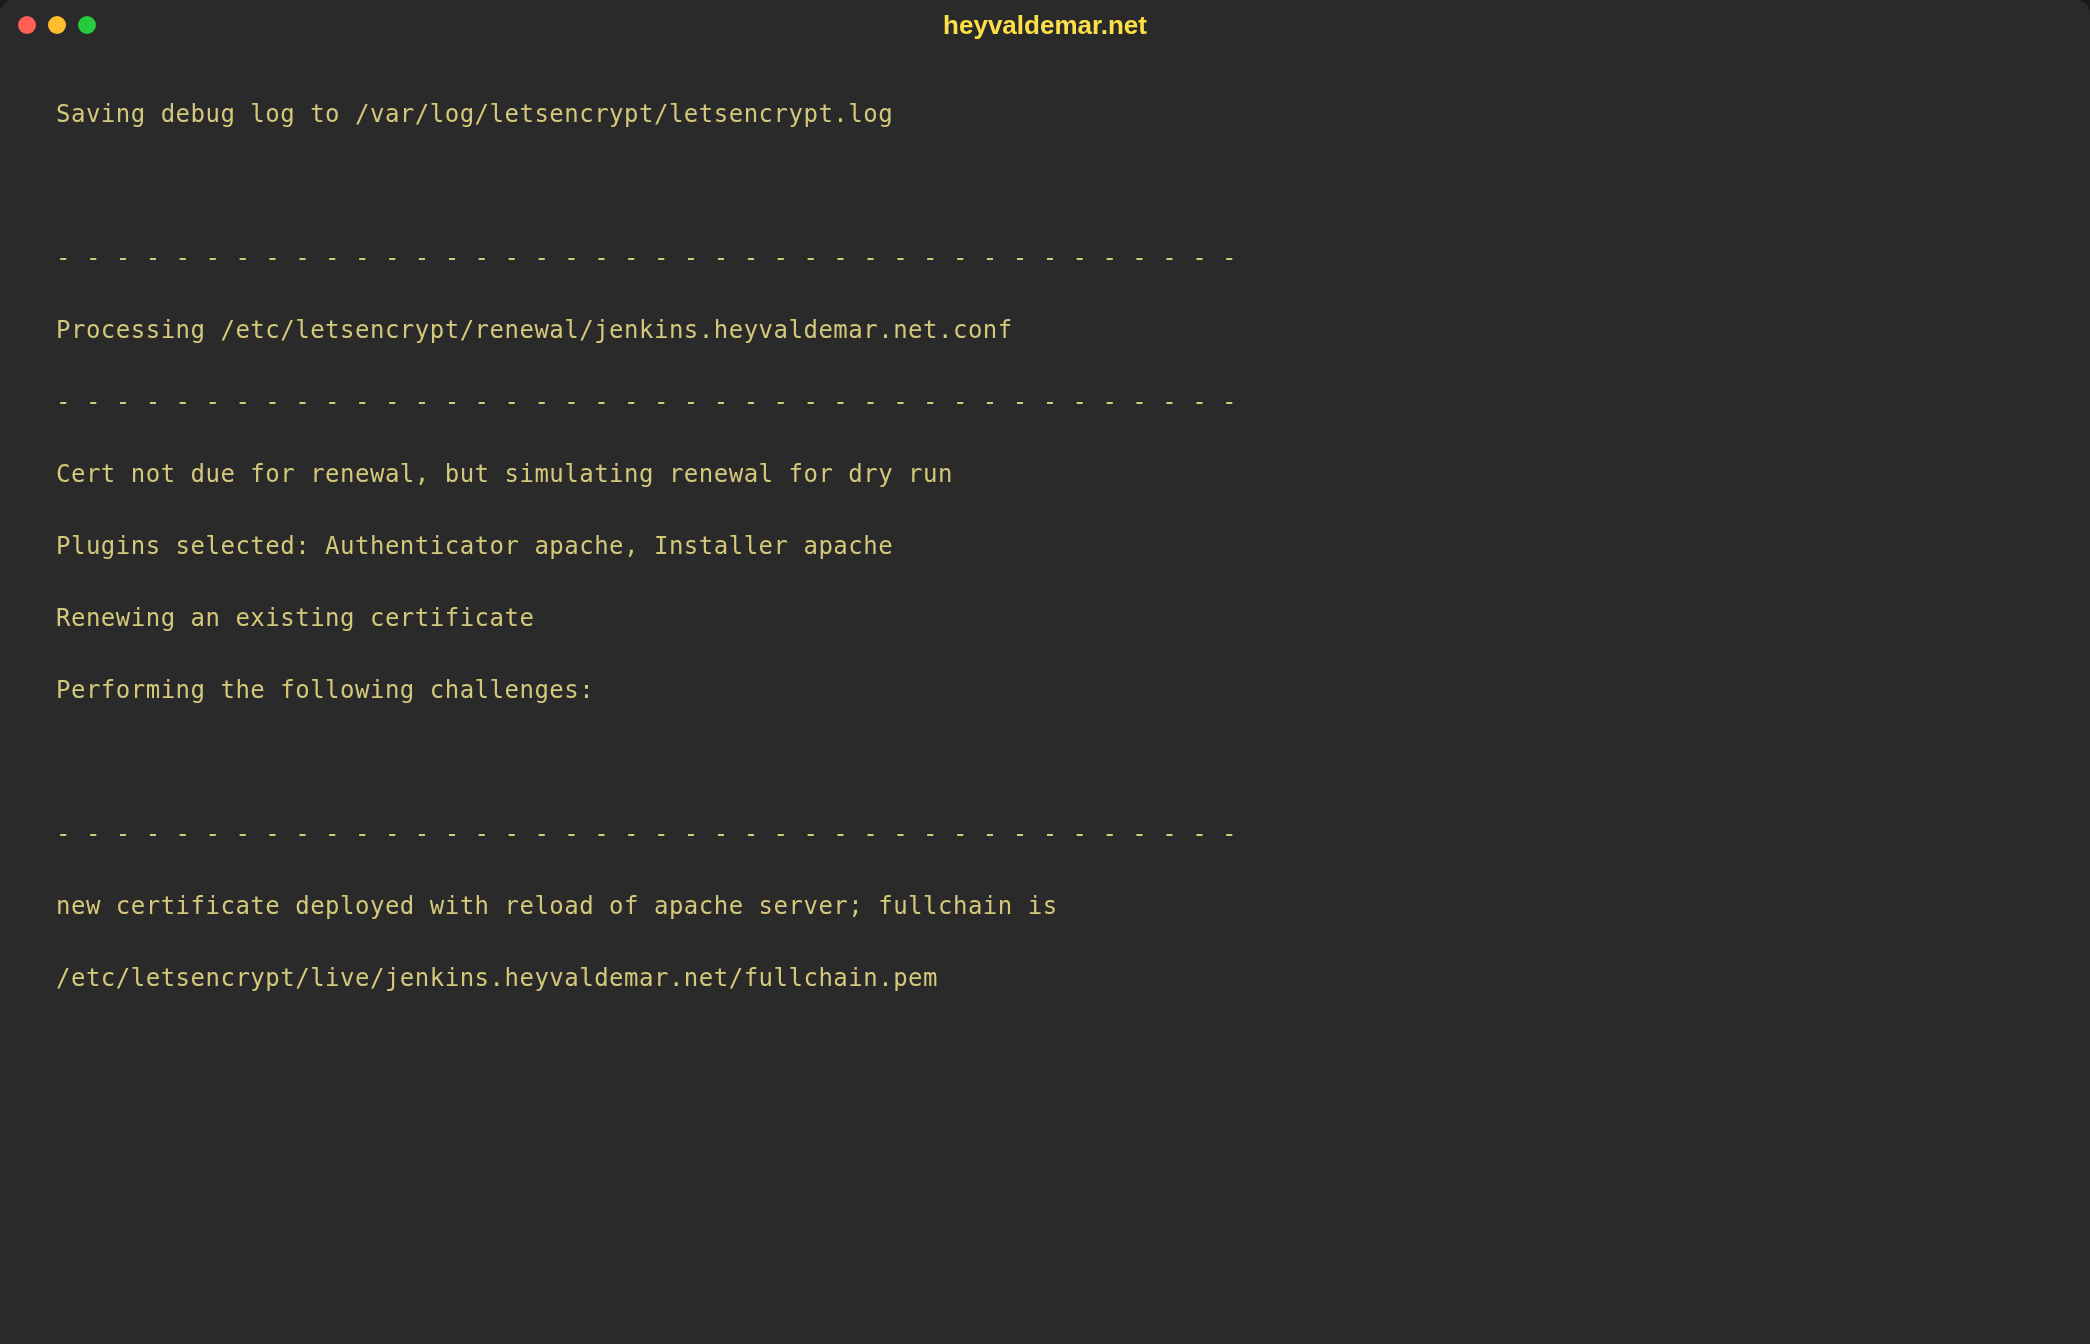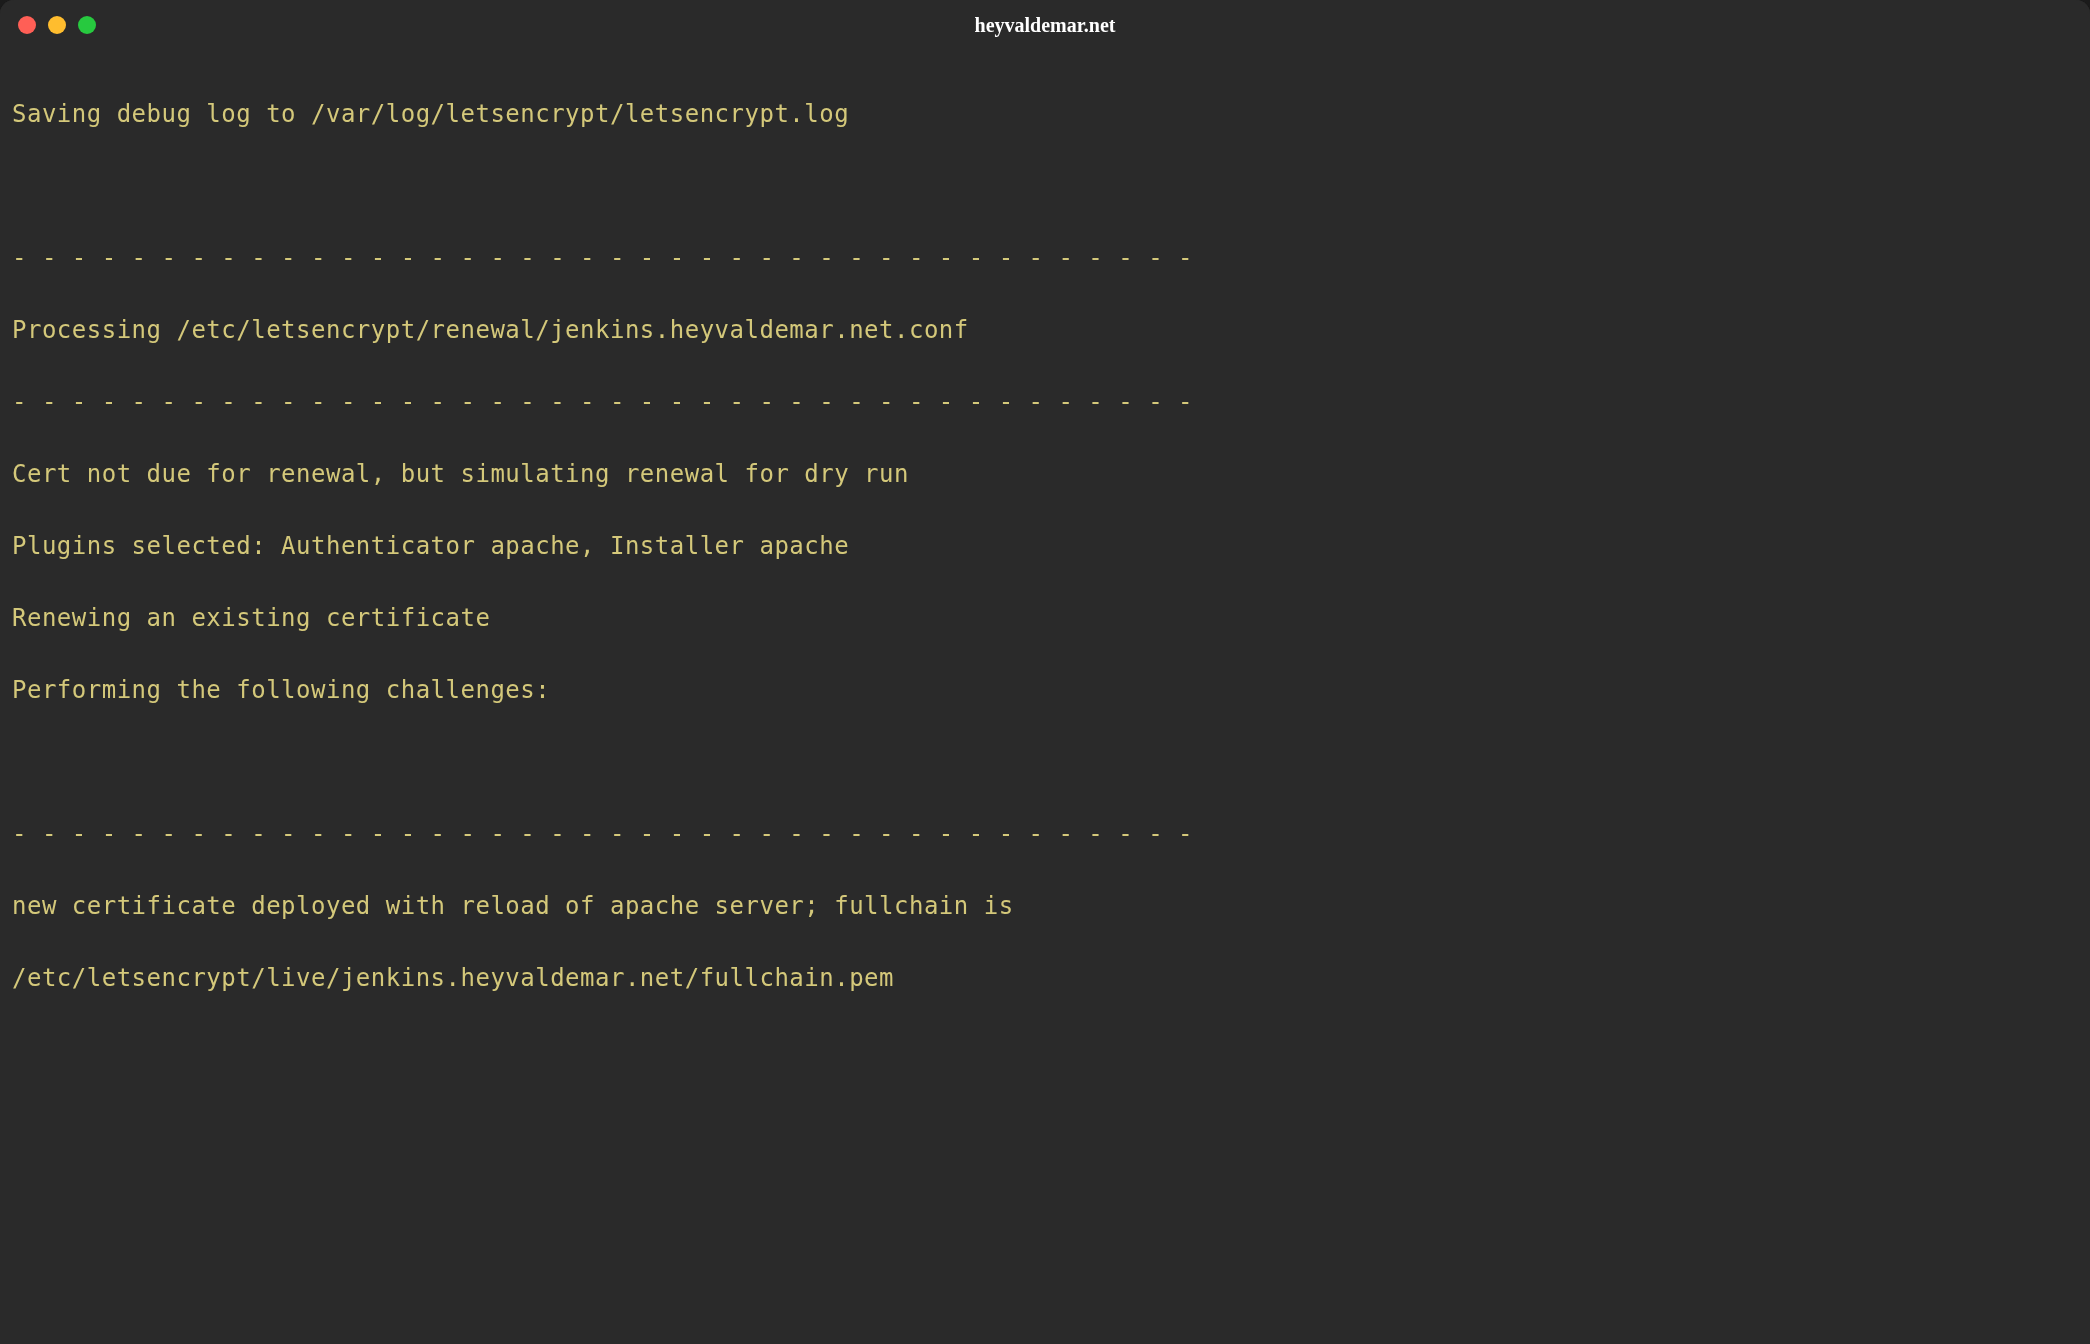--- a/index.html
+++ b/index.html
@@ -48,10 +48,10 @@
       position: absolute;
       left: 50%;
       transform: translateX(-50%);
-      color: #ffffff;
-      font-size: 20px;
+      color: #fde047;
+      font-size: 26px;
       font-weight: 600;
-      font-family: Liberation Serif, serif;
+      font-family: Liberation Sans, sans-serif;
     }
     .terminal-content {
       padding: 10px 12px 6px 12px;

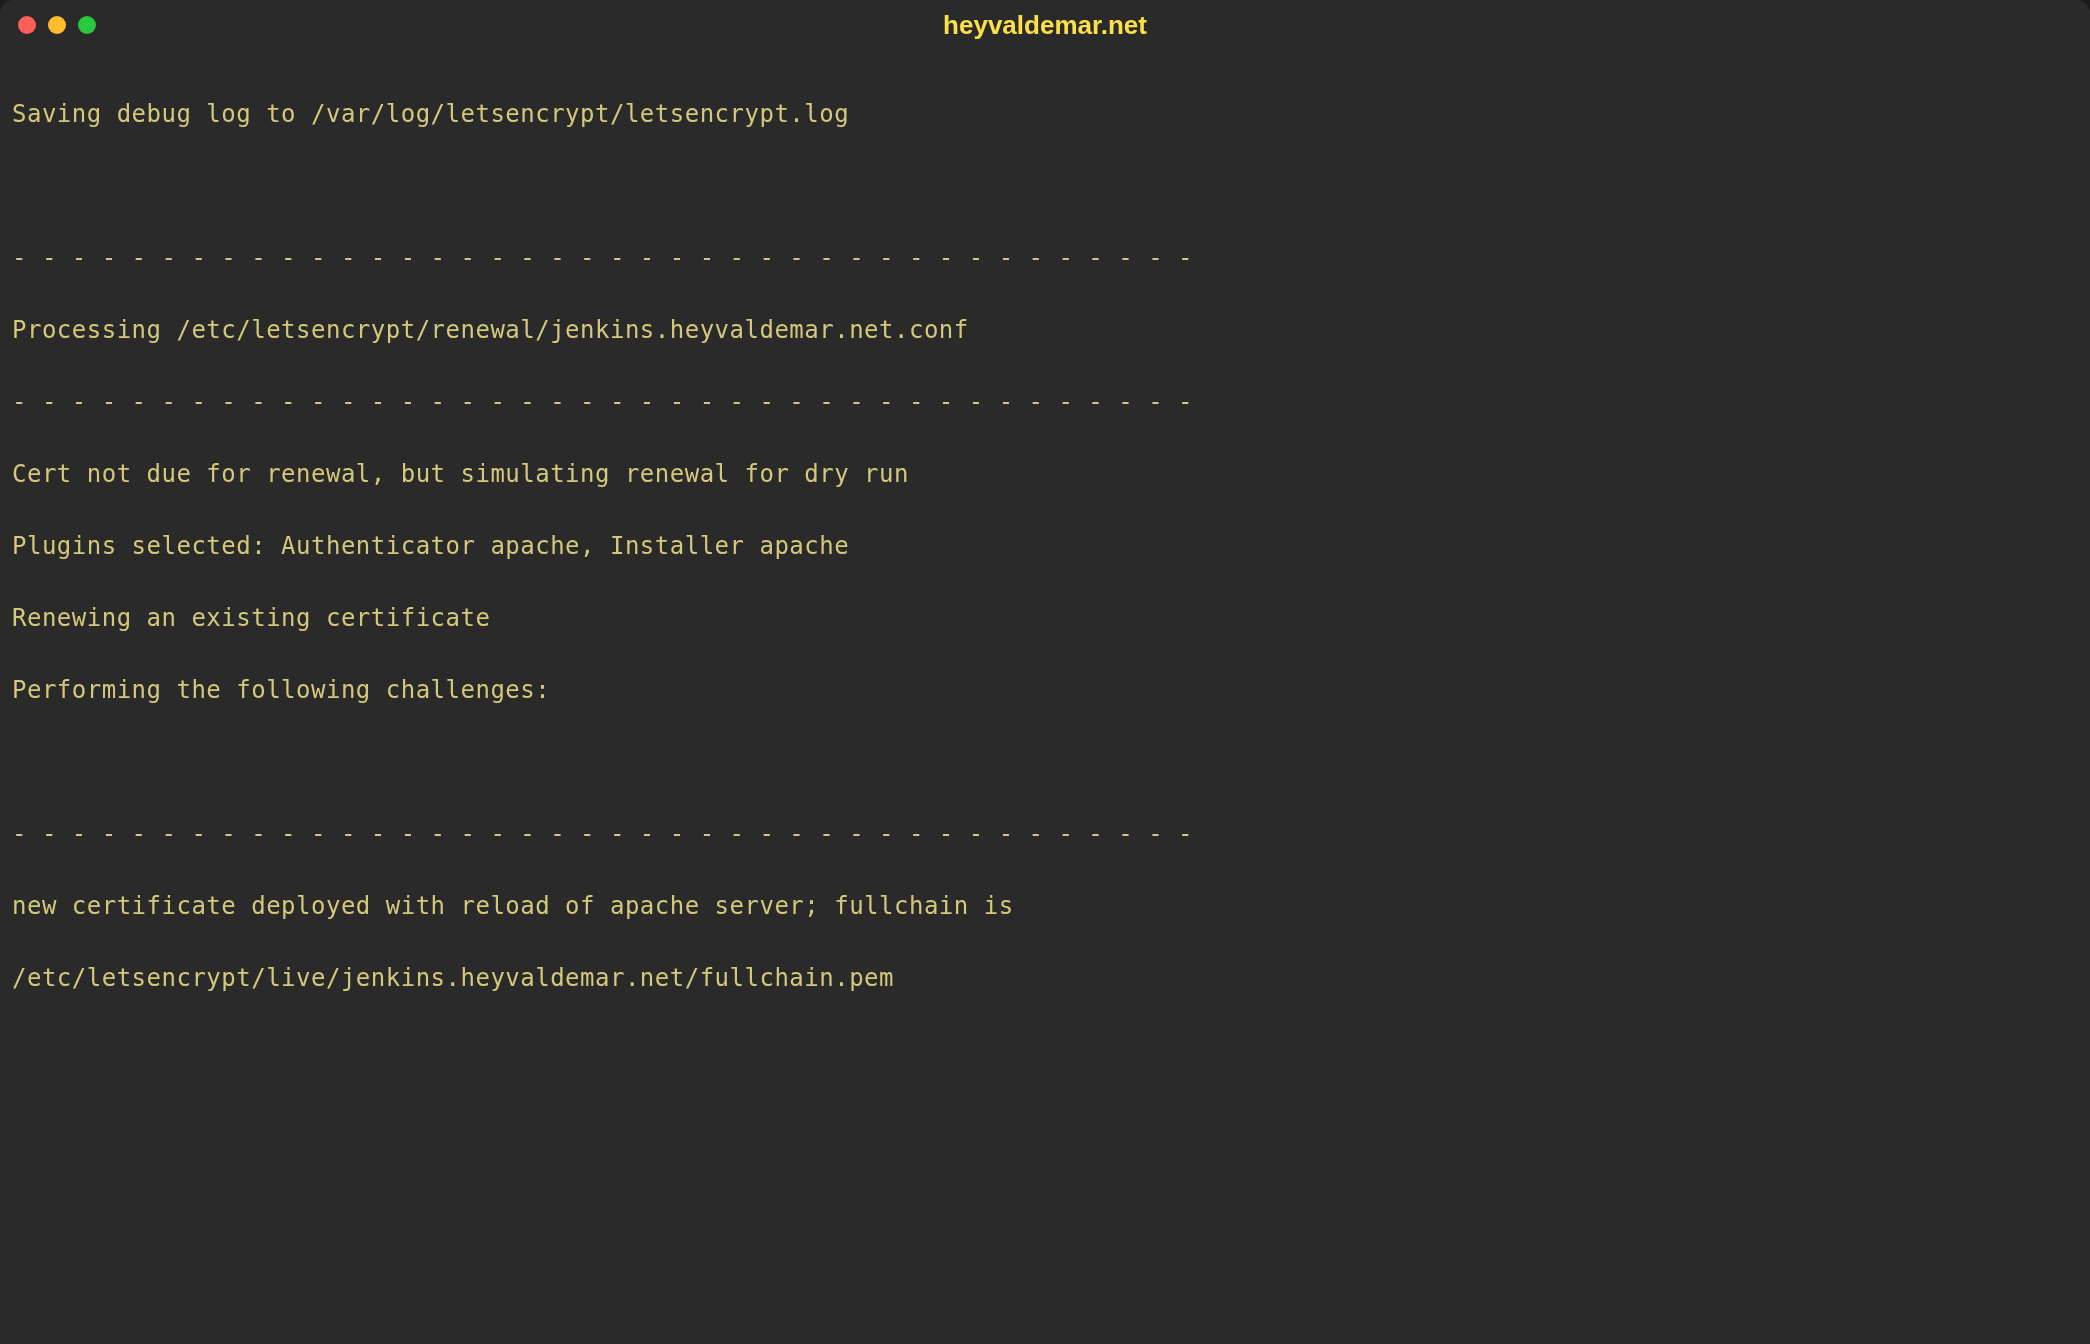--- a/index.html
+++ b/index.html
@@ -63,6 +63,7 @@
     }
     .line {
       min-height: 36px;
+      margin-left: 44px;
     }
   </style>
 </head>

